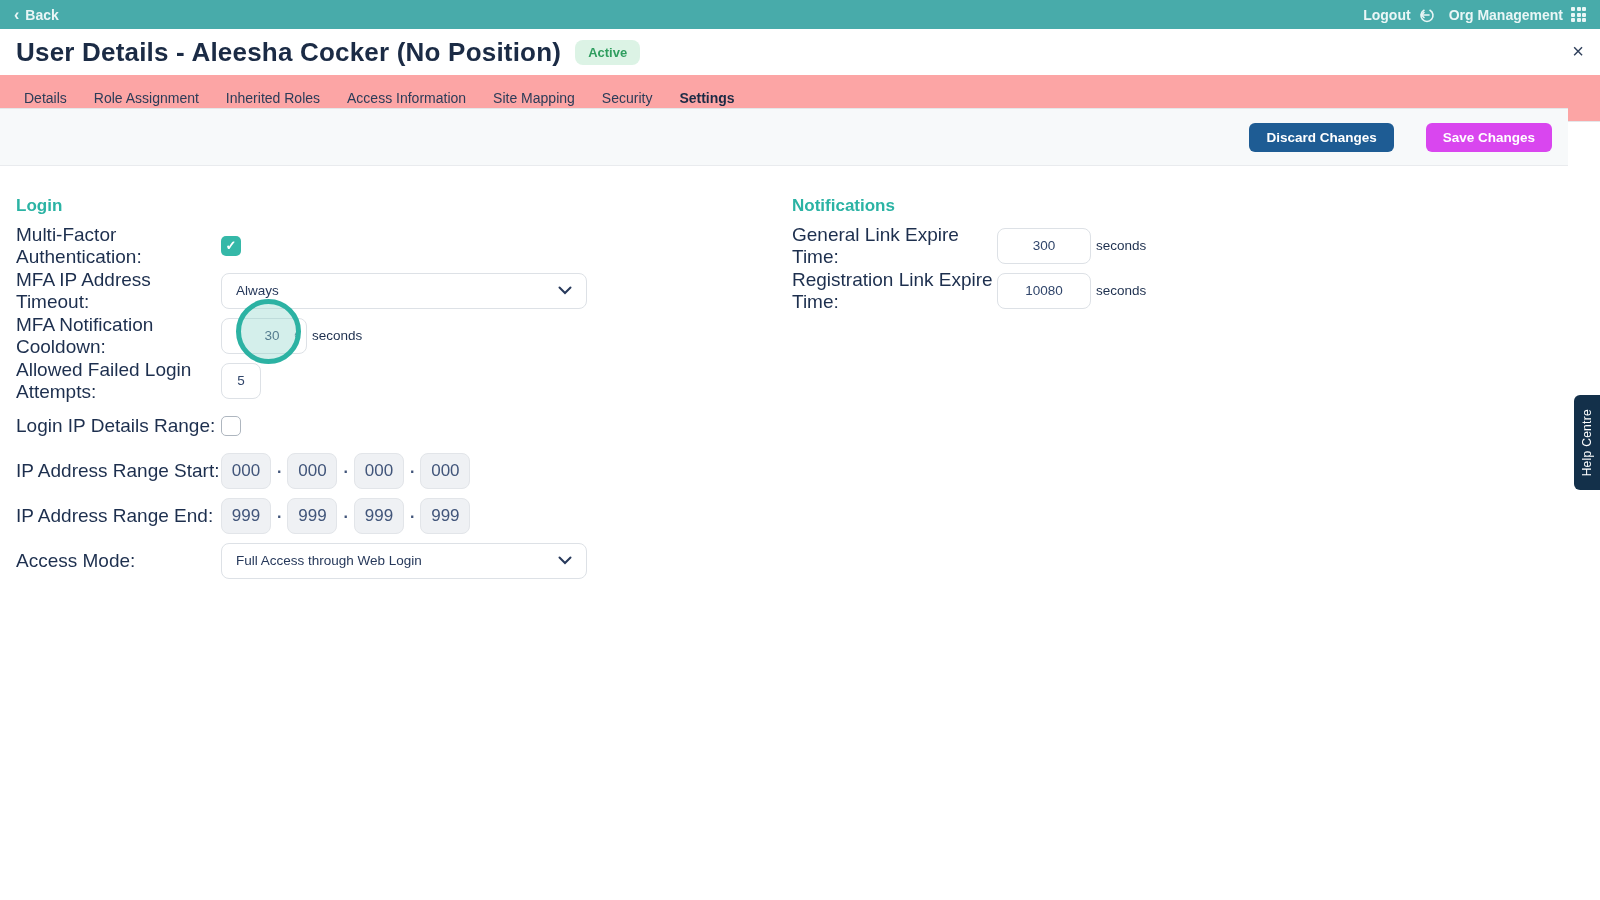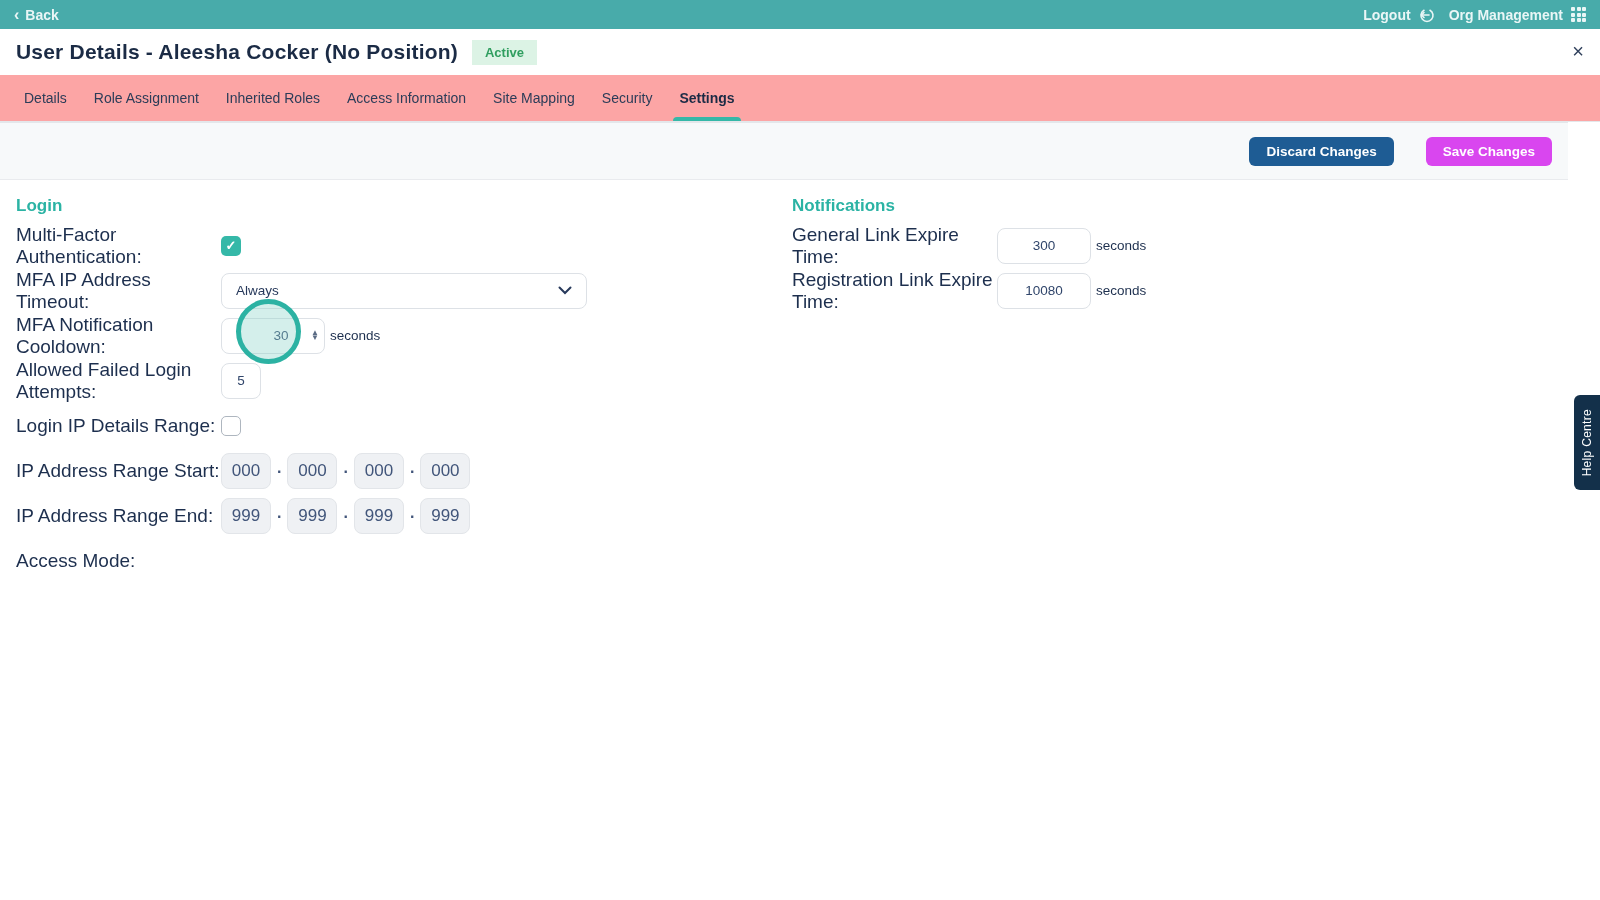--- a/index.html
+++ b/index.html
@@ -22,7 +22,7 @@
   
   .titlebar { position:absolute; left:0; top:29px; width:1600px; height:46px;
     background:#fff; display:flex; align-items:center; padding:0 16px; }
-  .page-title { font-size:21px; font-weight:700; color:#1b2b45; letter-spacing:.2px; }
+  .page-title { font-size:26px; font-weight:700; color:#1b2b45; letter-spacing:.2px; }
   .status-badge { margin-left:14px; background:#dcf3e5; color:#2f9e5f; font-size:13px;
     font-weight:700; padding:5px 13px; border-radius:0; }
   .close-btn { position:absolute; right:16px; top:12px; font-size:20px; color:#30405c;

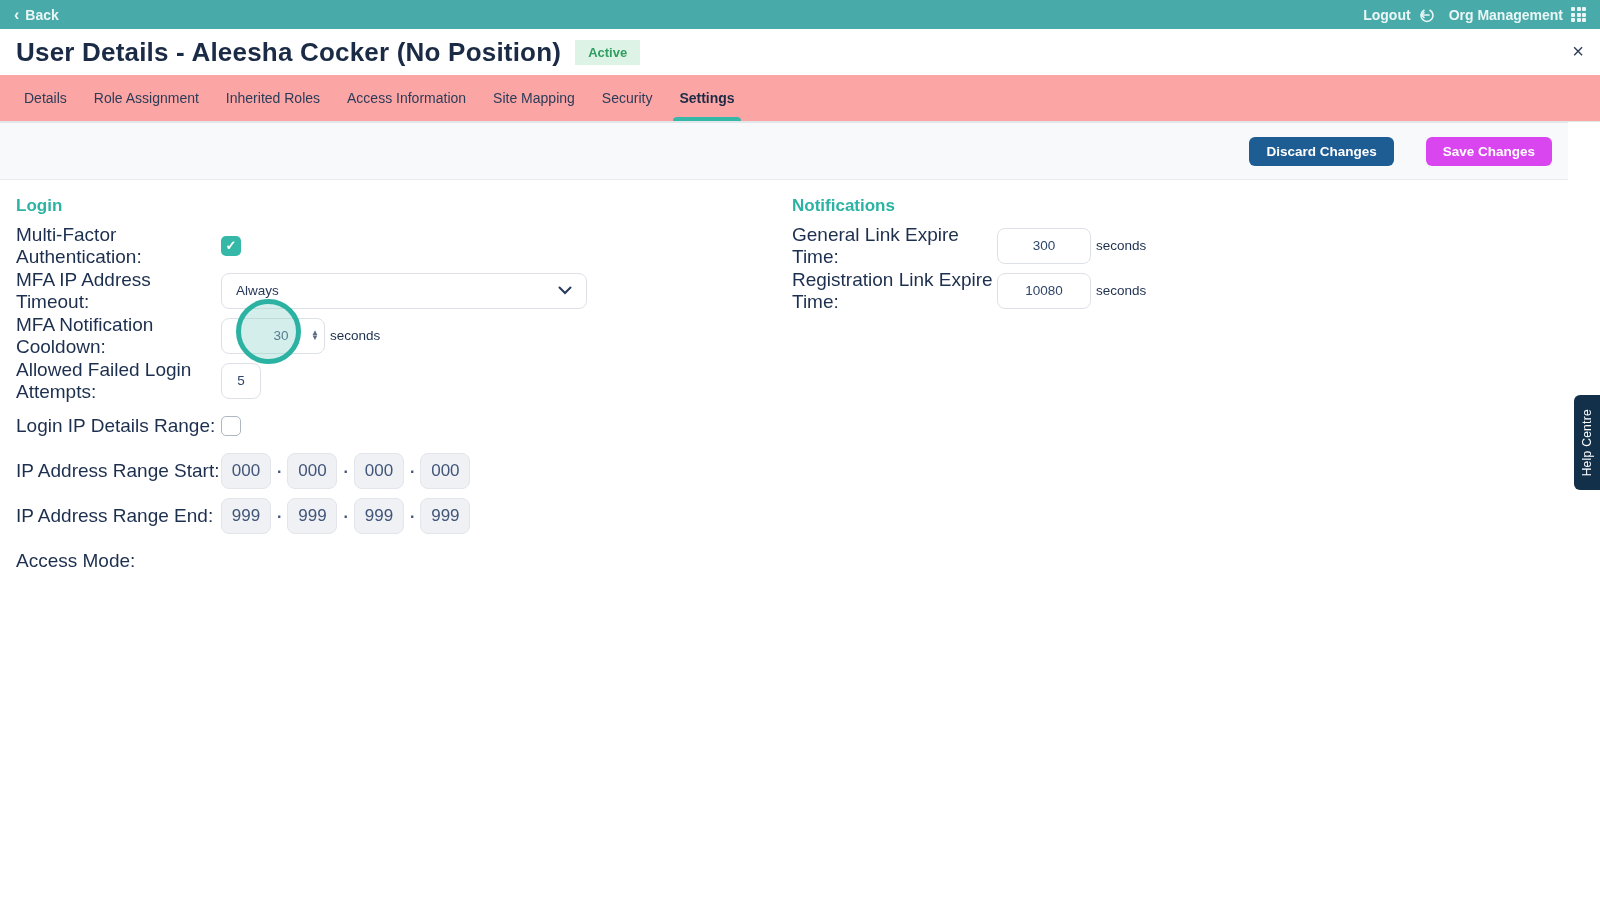--- a/index.html
+++ b/index.html
@@ -24,7 +24,7 @@
     background:#fff; display:flex; align-items:center; padding:0 16px; }
   .page-title { font-size:26px; font-weight:700; color:#1b2b45; letter-spacing:.2px; }
   .status-badge { margin-left:14px; background:#dcf3e5; color:#2f9e5f; font-size:13px;
-    font-weight:700; padding:5px 13px; border-radius:0; }
+    font-weight:700; padding:5px 13px; border-radius:8px; }
   .close-btn { position:absolute; right:16px; top:12px; font-size:20px; color:#30405c;
     cursor:pointer; line-height:1; font-weight:400; }
 

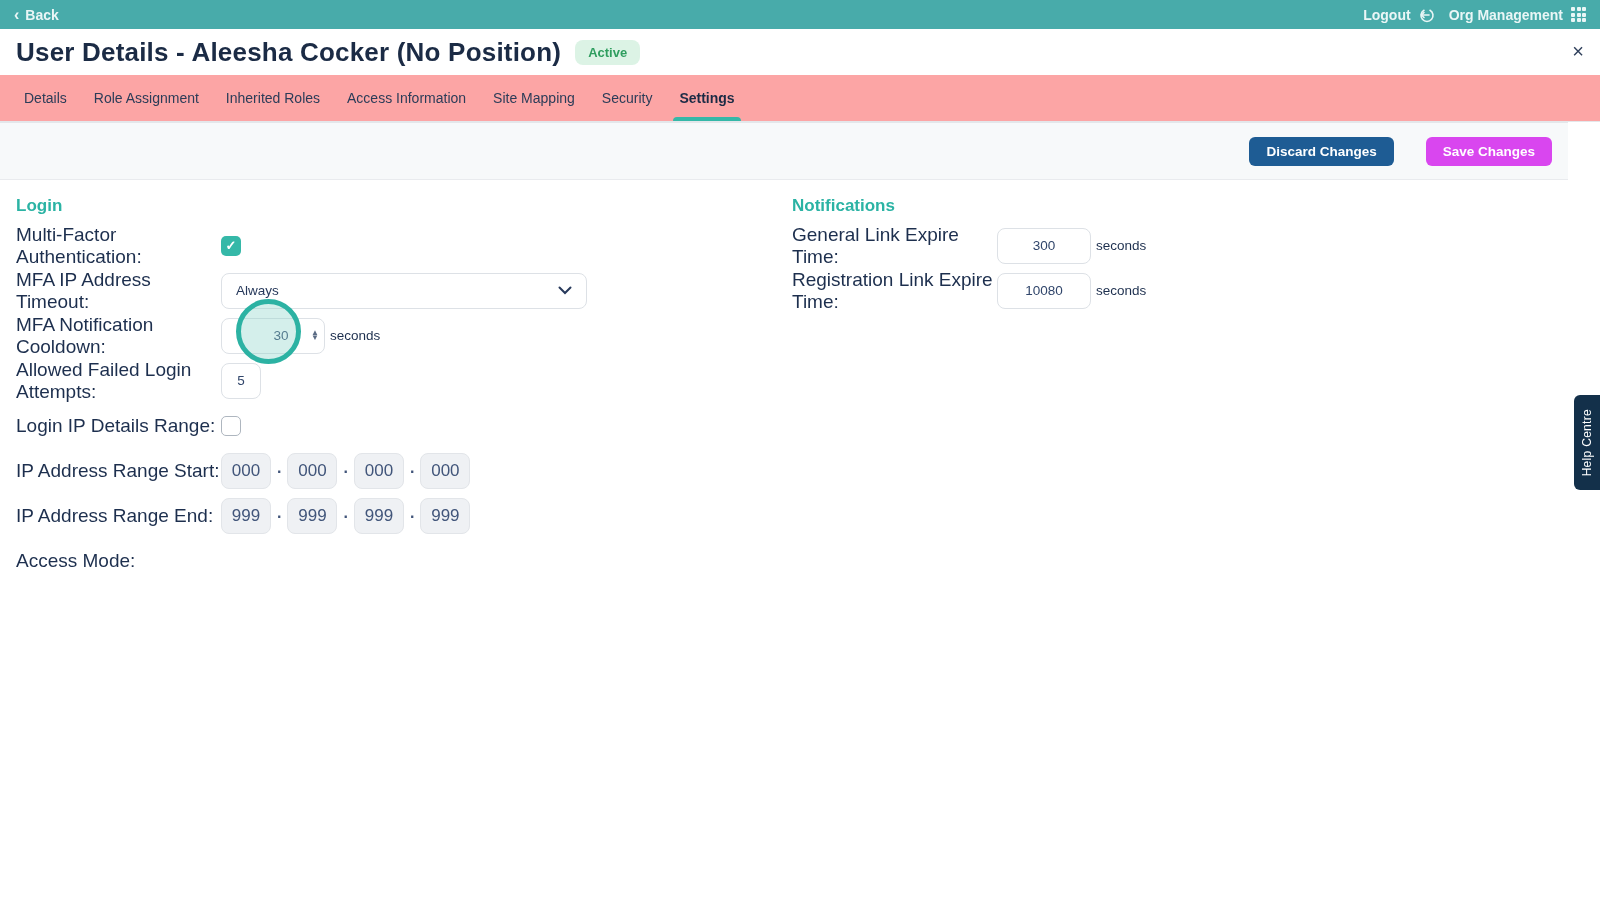--- a/index.html
+++ b/index.html
@@ -39,7 +39,7 @@
     height:4px; background:#35b8a8; border-radius:4px 4px 0 0; }
 
   
-  .actionbar { position:absolute; left:0; top:122px; width:1568px; height:58px;
+  .actionbar { position:absolute; left:0; top:108px; width:1568px; height:58px;
     background:#f7f9fa; border-top:1px solid #e4e7ea; border-bottom:1px solid #e9ebee;
     display:flex; align-items:center; justify-content:flex-end; gap:11px; padding-right:16px; }
   .btn { border:none; border-radius:6px; color:#fff; font-size:13.5px; font-weight:700;

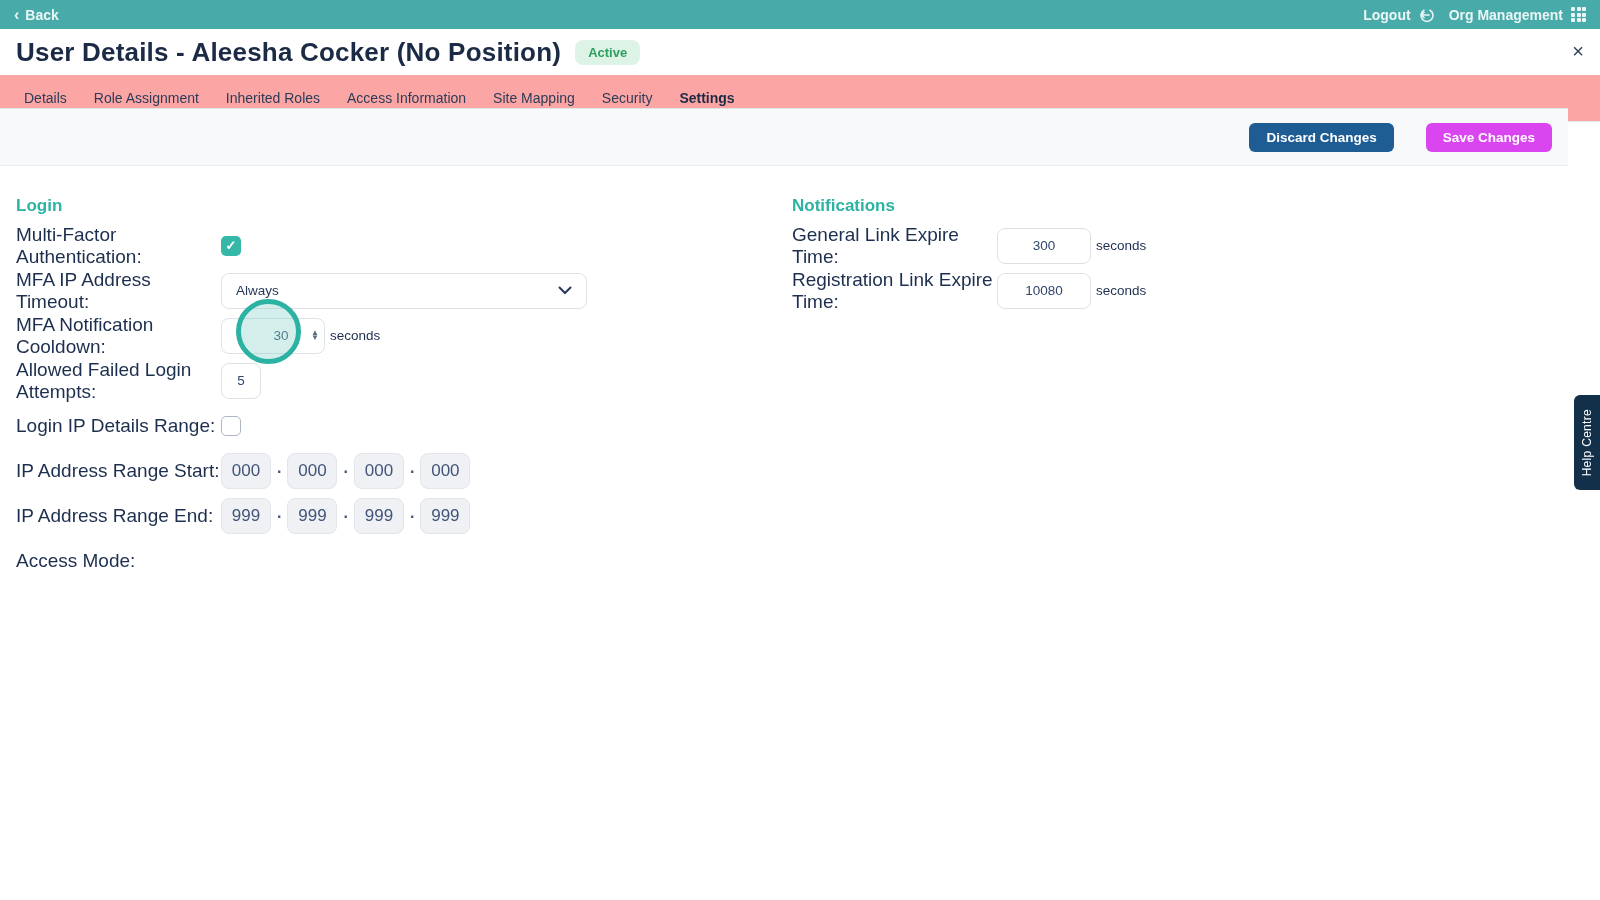--- a/index.html
+++ b/index.html
@@ -70,7 +70,7 @@
 
   input.txt { height:36px; background:#fff; border:1px solid #dde1e6; border-radius:8px;
     font-family:inherit; font-size:13.5px; color:#31466b; text-align:center; outline:none; }
-  .w-cool { width:104px; text-align:left; padding-left:16px; }
+  .w-cool { width:86px; text-align:left; padding-left:16px; }
   .w-small { width:40px; }
   .w-time { width:94px; }
 

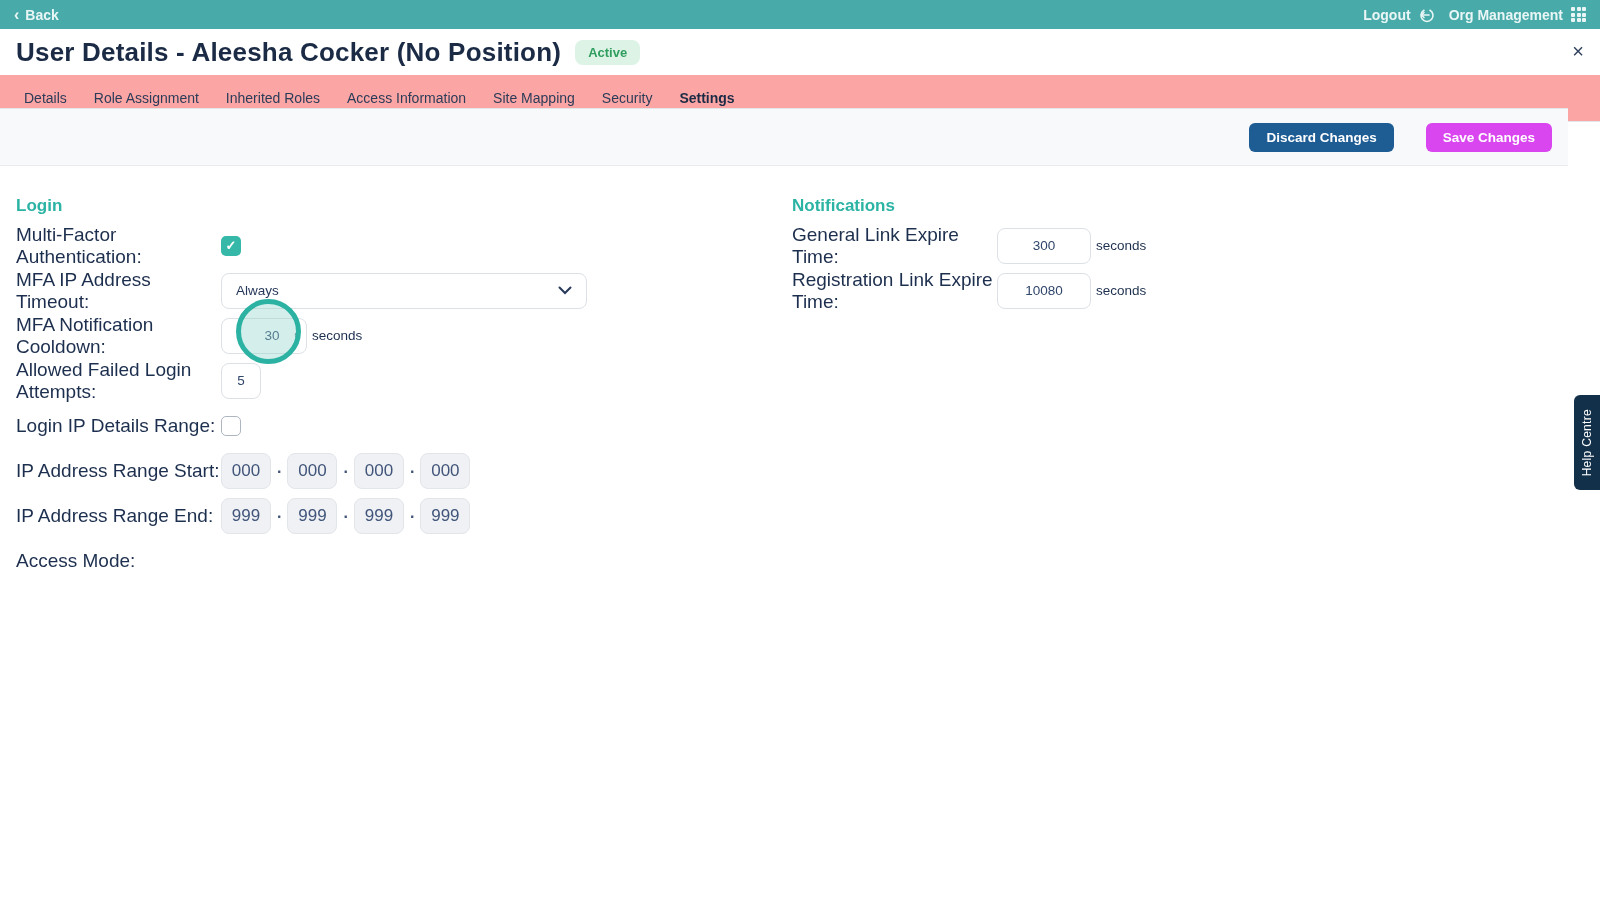--- a/index.html
+++ b/index.html
@@ -225,6 +225,14 @@
 
   <div class="frow">
     <span class="flabel">Access Mode:</span>
+    <div class="select">
+      <span class="select-value">Full Access through Web Login</span>
+      <span class="chevron-down">
+        <svg width="14" height="9" viewBox="0 0 14 9" fill="none" stroke="#27395b" stroke-width="2" stroke-linecap="round">
+            <path d="M1.5 1.5 L7 7 L12.5 1.5"></path>
+          </svg>
+      </span>
+    </div>
   </div>
 </div>
 

